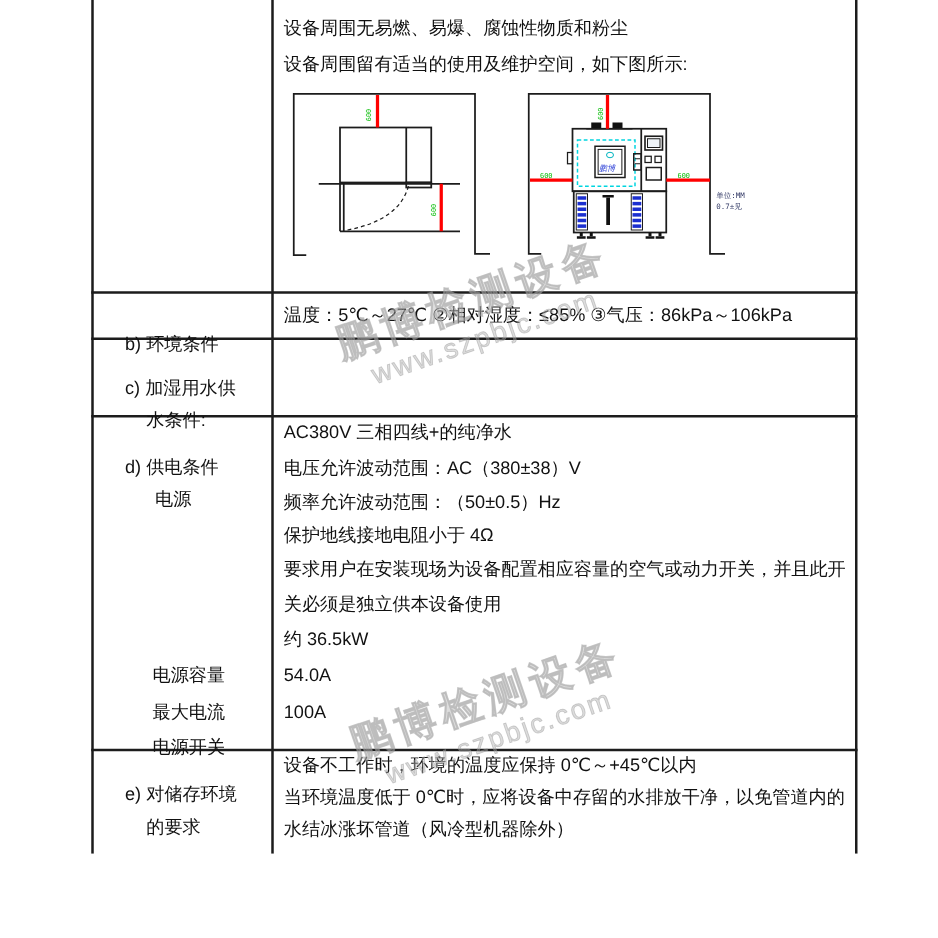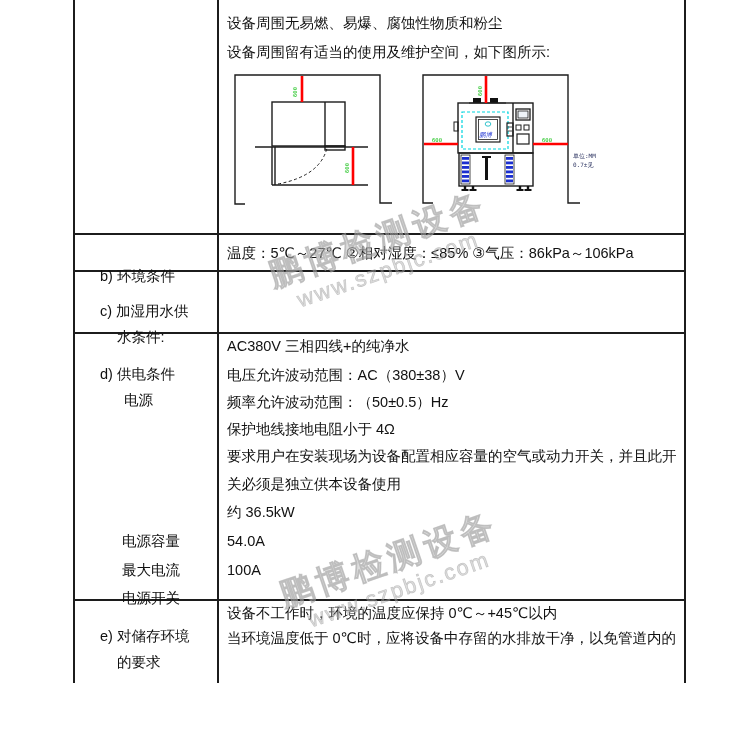--- a/index.html
+++ b/index.html
@@ -163,6 +163,7 @@
   <div class="lbl" style="left:117px;top:631px">的要求</div>
   <div class="t" style="left:227px;top:605px">设备不工作时，环境的温度应保持 0℃～+45℃以内</div>
   <div class="t" style="left:227px;top:630px">当环境温度低于 0℃时，应将设备中存留的水排放干净，以免管道内的</div>
+  <div class="t" style="left:227px;top:656px">水结冰涨坏管道（风冷型机器除外）</div>
 
   <div class="title">主要材料及器件清单</div>
   <div class="hcell" style="left:73px;width:148px">名称</div>

